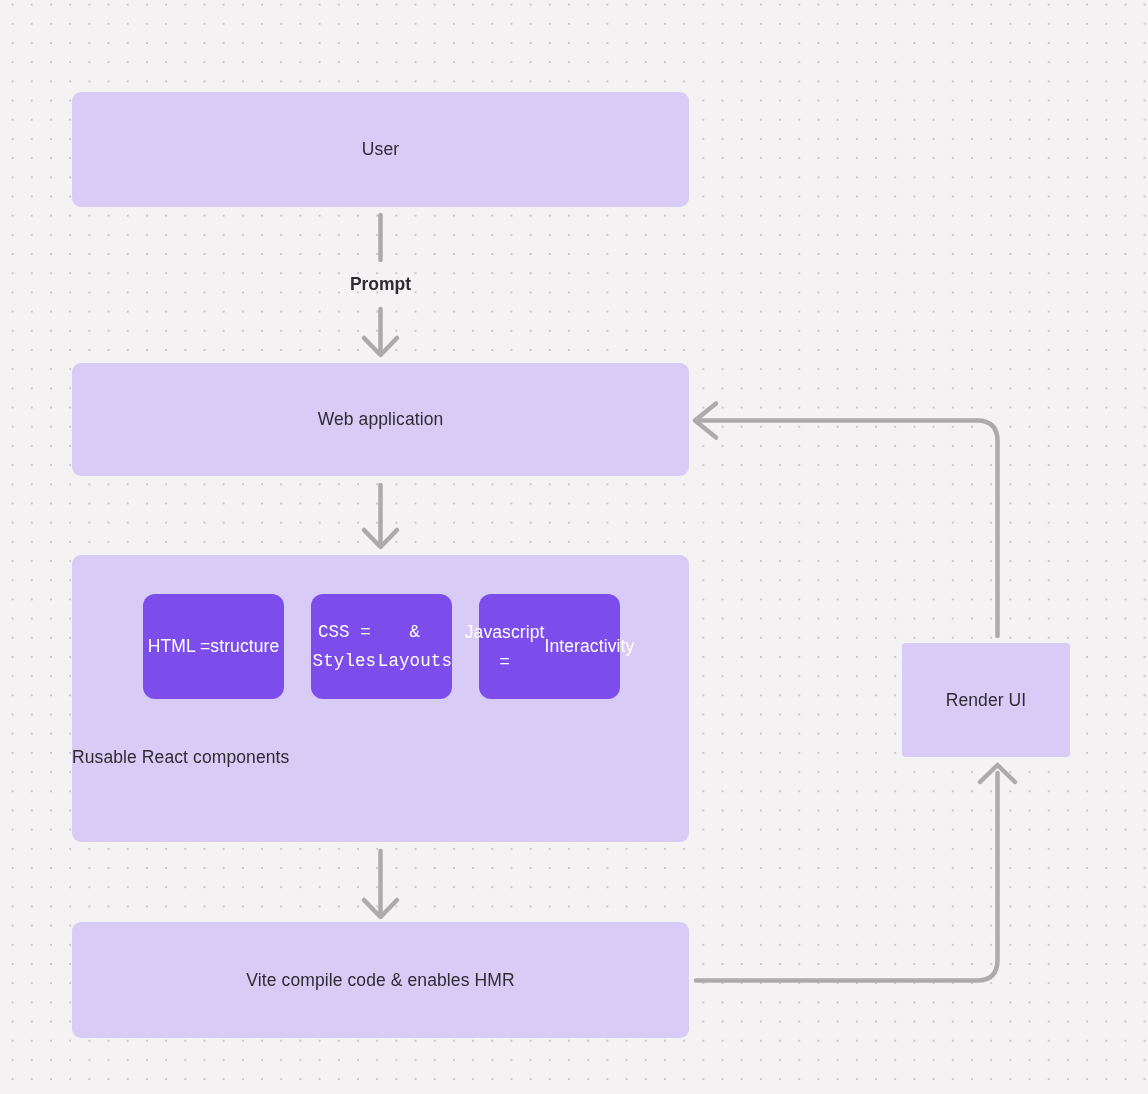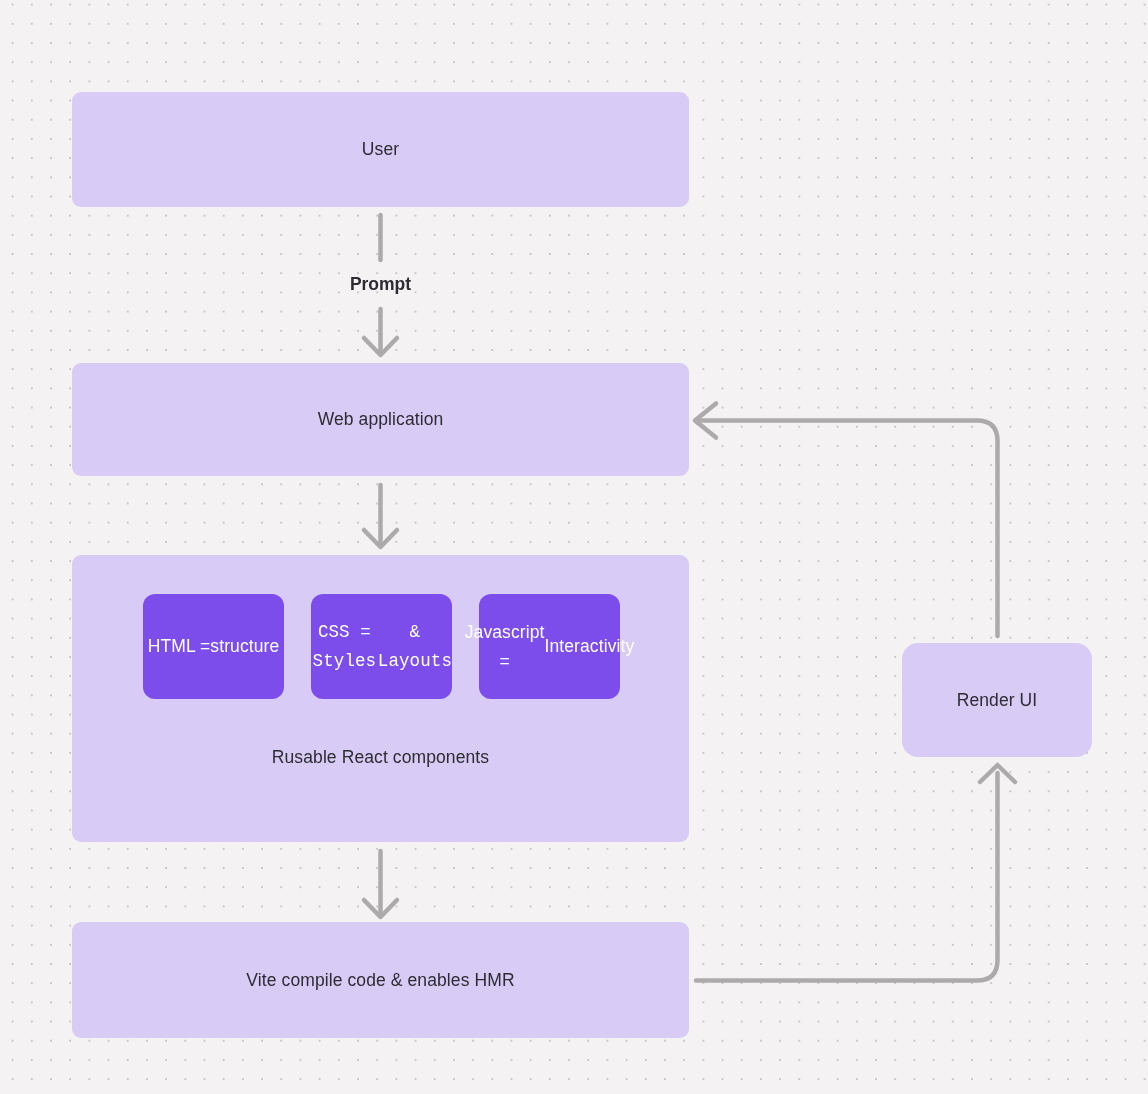--- a/index.html
+++ b/index.html
@@ -41,7 +41,7 @@
   .node-webapp    {left:72px;  top:334px; width:617px; height:113px;}
   .node-group     {left:72px;  top:526px; width:617px; height:287px; display:block;}
   .node-vite      {left:72px;  top:893px; width:617px; height:116px;text-align:right;}
-  .node-render    {left:902px; top:614px; width:190px; height:114px; border-radius:16px;}
+  .node-render    {left:902px; top:614px; width:168px; height:114px; border-radius:4px;}
   .subnode{
     position:absolute;
     top:39px;

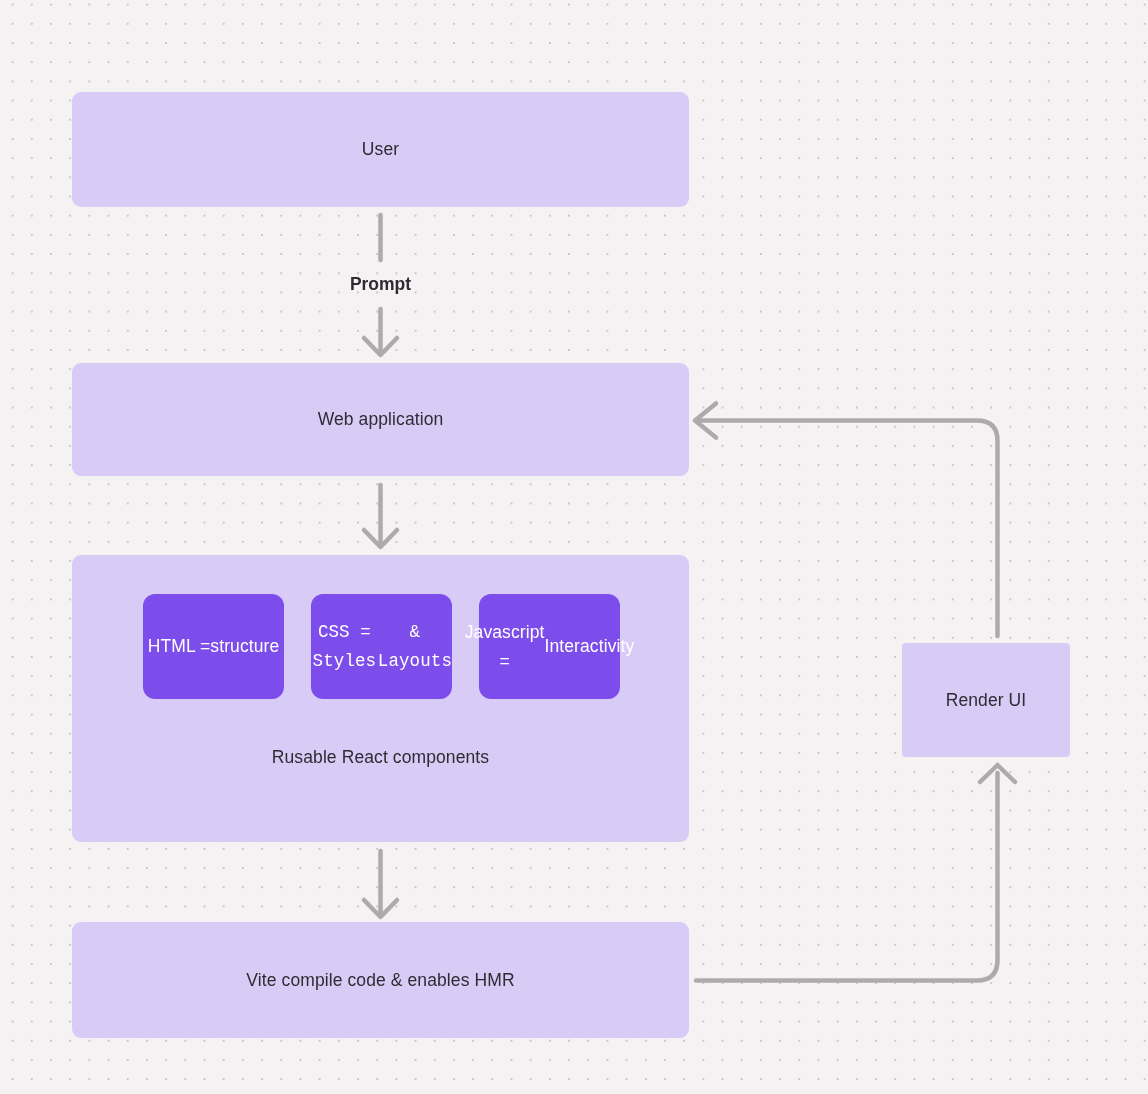--- a/index.html
+++ b/index.html
@@ -65,7 +65,7 @@
     position:absolute;
     left:0; right:0;
     top:718px;
-    text-align:center;
+    text-align:left;
     font-size:17.5px;
     font-weight:500;
     color:var(--ink);

